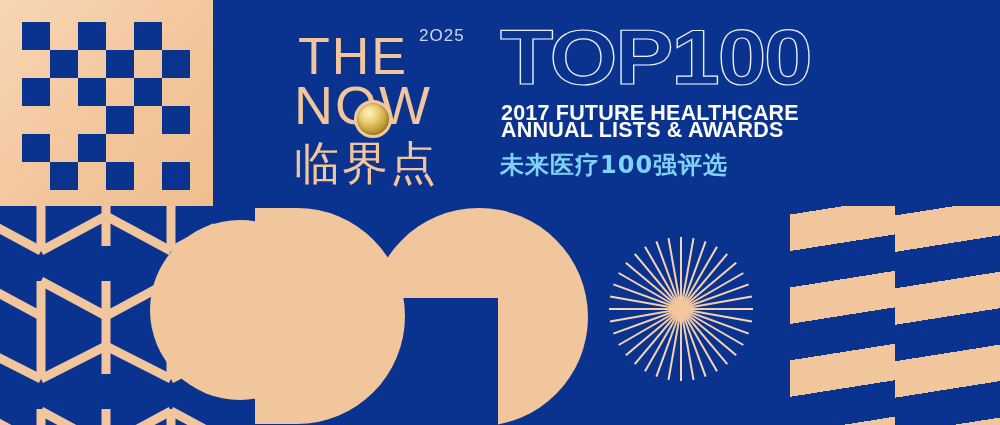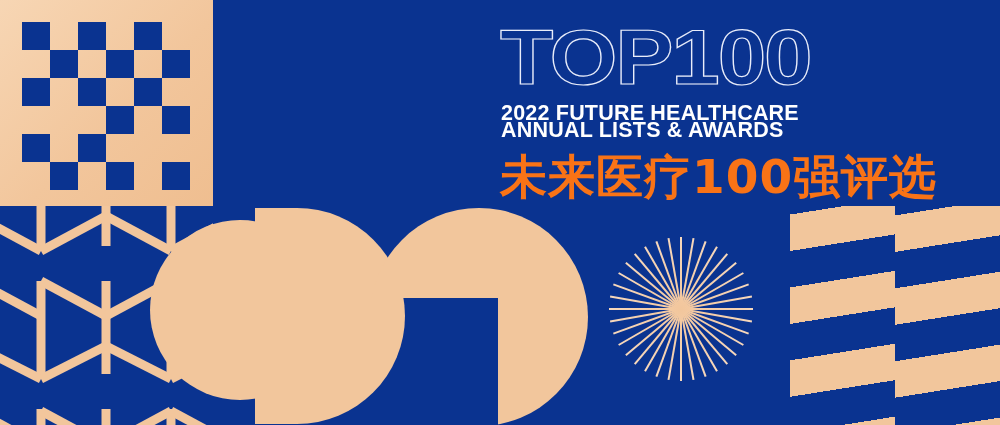--- a/index.html
+++ b/index.html
@@ -277,6 +277,13 @@
       </div>
   </div>
 
+  <div class="layer" id="logo">
+    <div class="word" id="logo-the">THE</div>
+    <div id="logo-year">2O25</div>
+    <div class="word" id="logo-now">NOW</div>
+    <div id="logo-orb"></div>
+    <div class="word" id="logo-cn">临界点</div>
+  </div>
 
   <div class="layer" id="headline">
     <div id="top100">TOP100</div>

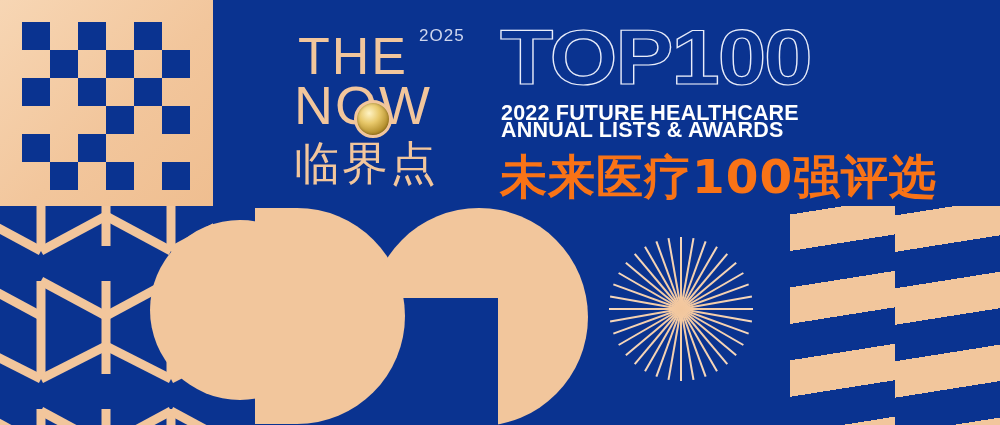--- a/index.html
+++ b/index.html
@@ -287,7 +287,7 @@
 
   <div class="layer" id="headline">
     <div id="top100">TOP100</div>
-    <div id="sub-en1">2022 FUTURE HEALTHCARE</div>
+    <div id="sub-en1">2017 FUTURE HEALTHCARE</div>
     <div id="sub-en2">ANNUAL LISTS &amp; AWARDS</div>
     <div id="sub-cn">未来医疗100强评选</div>
   </div>

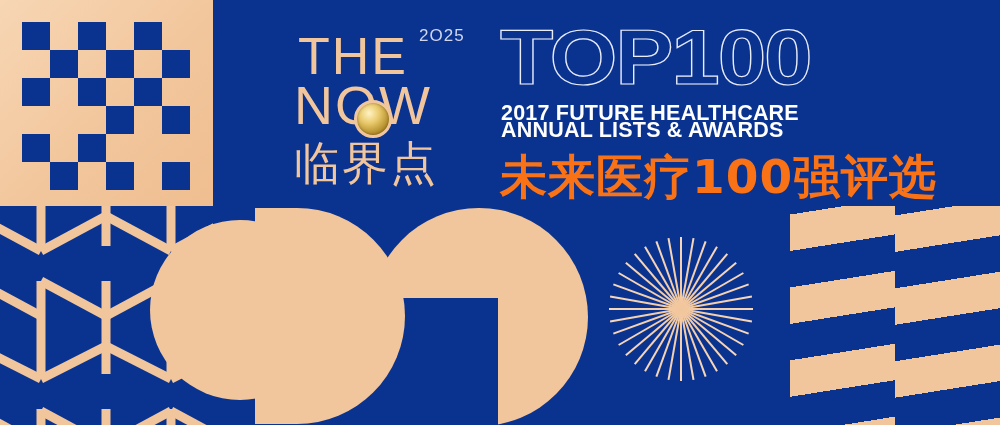--- a/index.html
+++ b/index.html
@@ -126,7 +126,7 @@
   #sub-en2{left:1px;top:100px;}
   #sub-cn{
     position:absolute;left:0px;top:133px;
-    color:#f97316;font-weight:700;font-size:47px;letter-spacing:1px;
+    color:#7dd3fc;font-weight:700;font-size:24px;letter-spacing:1px;
     line-height:1;white-space:nowrap;
     font-family:"DejaVu Sans",sans-serif;
     text-align:right;

